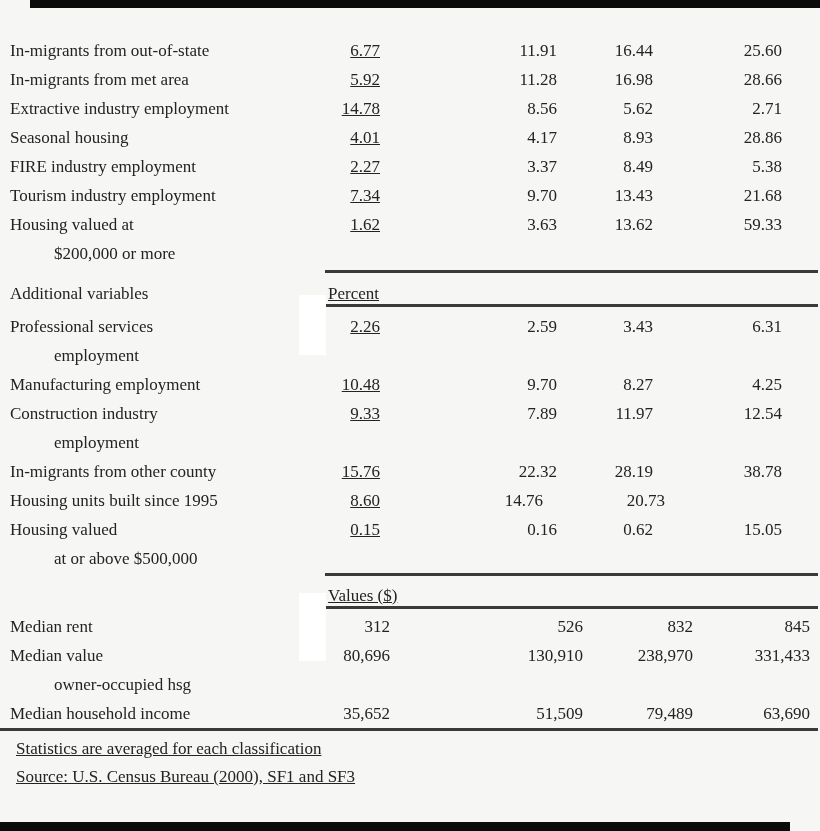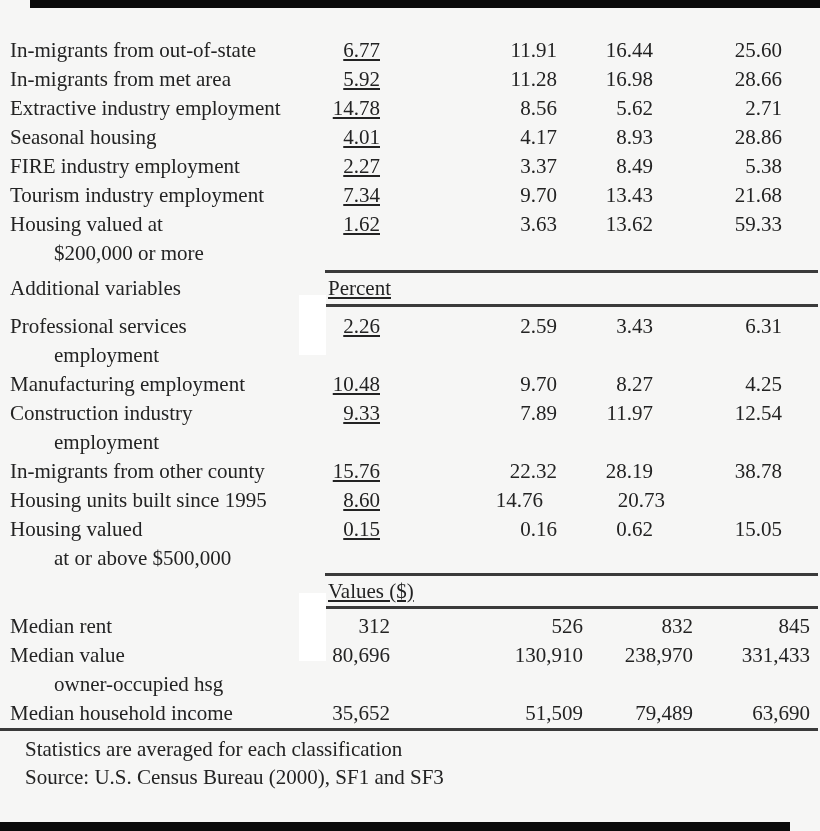--- a/index.html
+++ b/index.html
@@ -11,7 +11,7 @@
     background: #f6f6f5;
     overflow: hidden;
     font-family: "Liberation Serif", "DejaVu Serif", serif;
-    font-size: 21px;
+    font-size: 17px;
     color: #232323;
   }
   

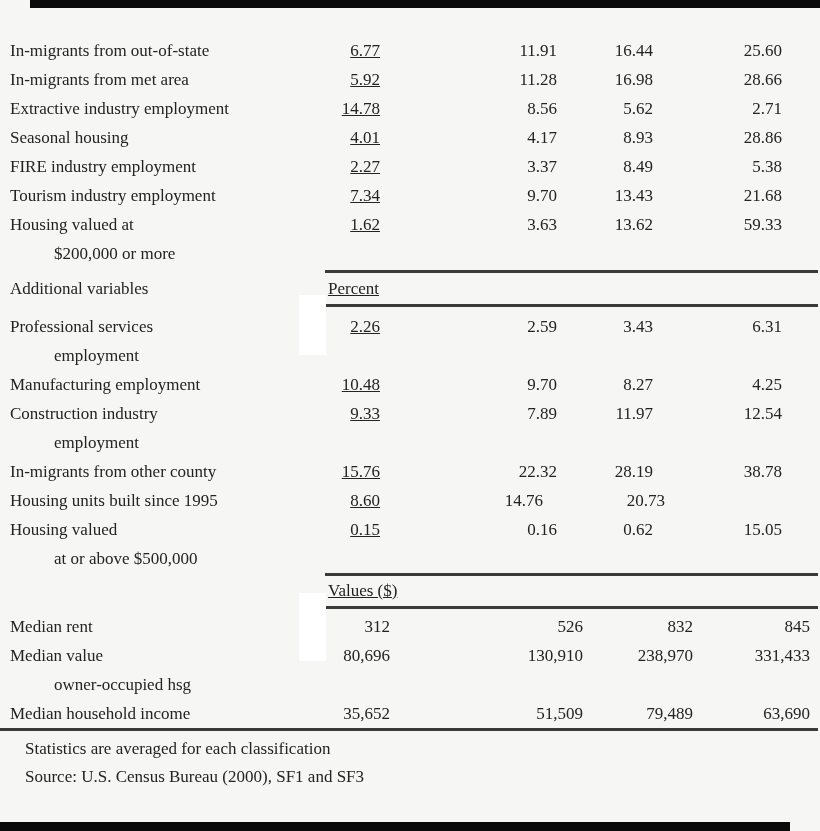--- a/index.html
+++ b/index.html
@@ -57,7 +57,7 @@
     height: 3px;
     background: #3a3a3a;
   }
-  .divider .hdr { display: flex; align-items: center; height: 31px; }
+  .divider .hdr { display: flex; align-items: flex-end; height: 31px; }
   .divider.tight .hdr { height: 30px; }
   .hdr .hleft { padding-left: 10px; width: 318px; white-space: nowrap; }
   .hdr .hunit { white-space: nowrap; text-decoration: underline; }

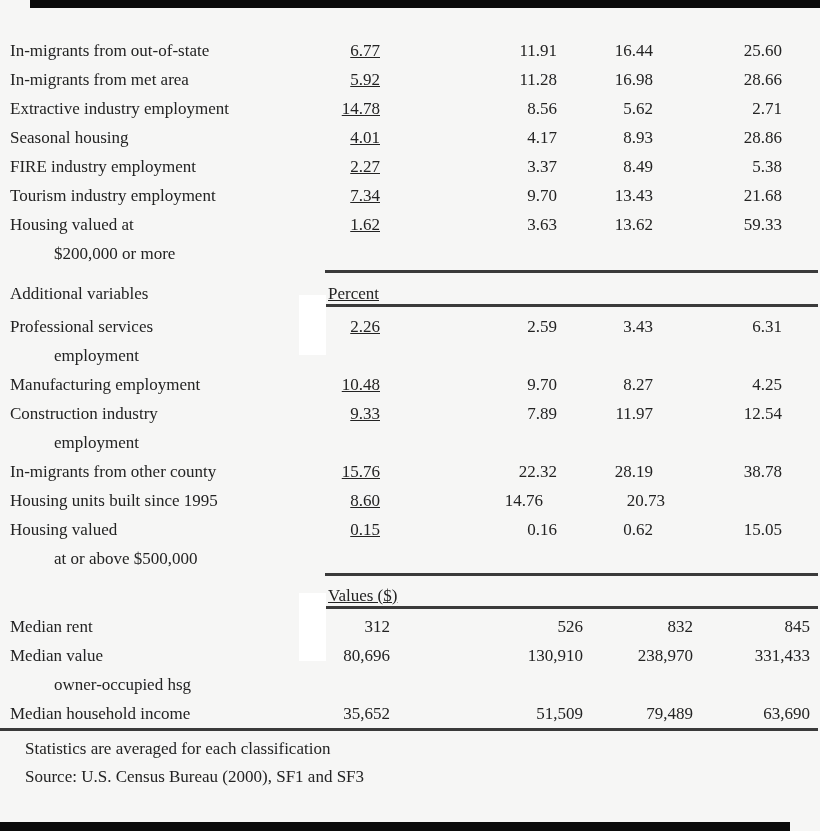--- a/index.html
+++ b/index.html
@@ -64,7 +64,7 @@
 
   .footer-rule { width: 818px; height: 3px; background: #3a3a3a; }
   .footnotes { margin-top: 4px; }
-  .footnote { line-height: 28px; padding-left: 25px; white-space: nowrap; }
+  .footnote { line-height: 28px; padding-left: 16px; white-space: nowrap; text-decoration: underline; }
 </style>
 </head>
 <body>

